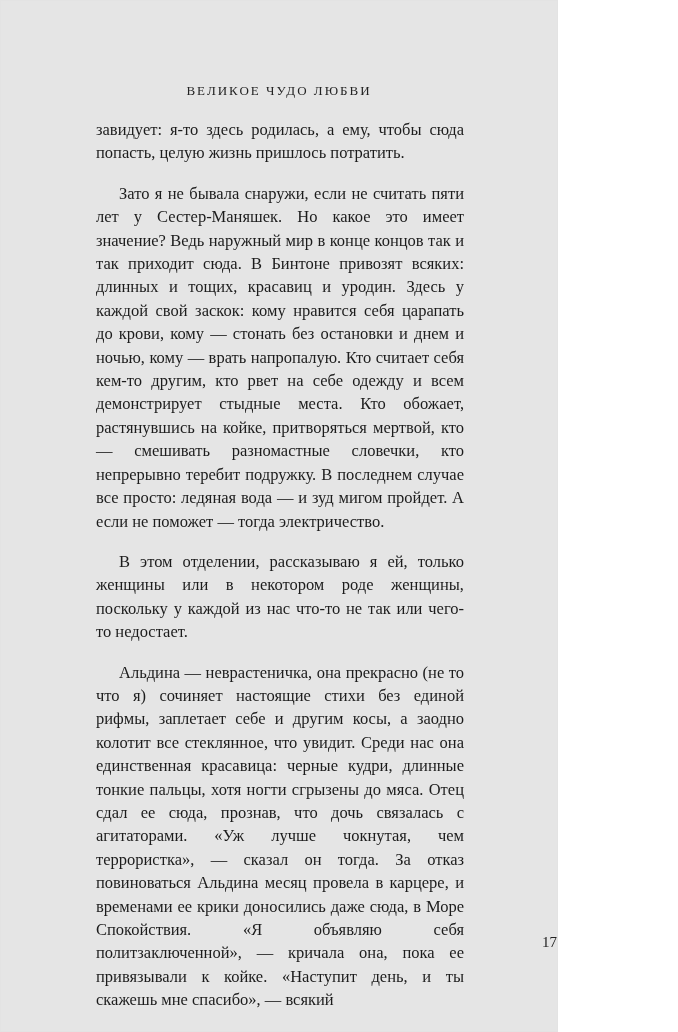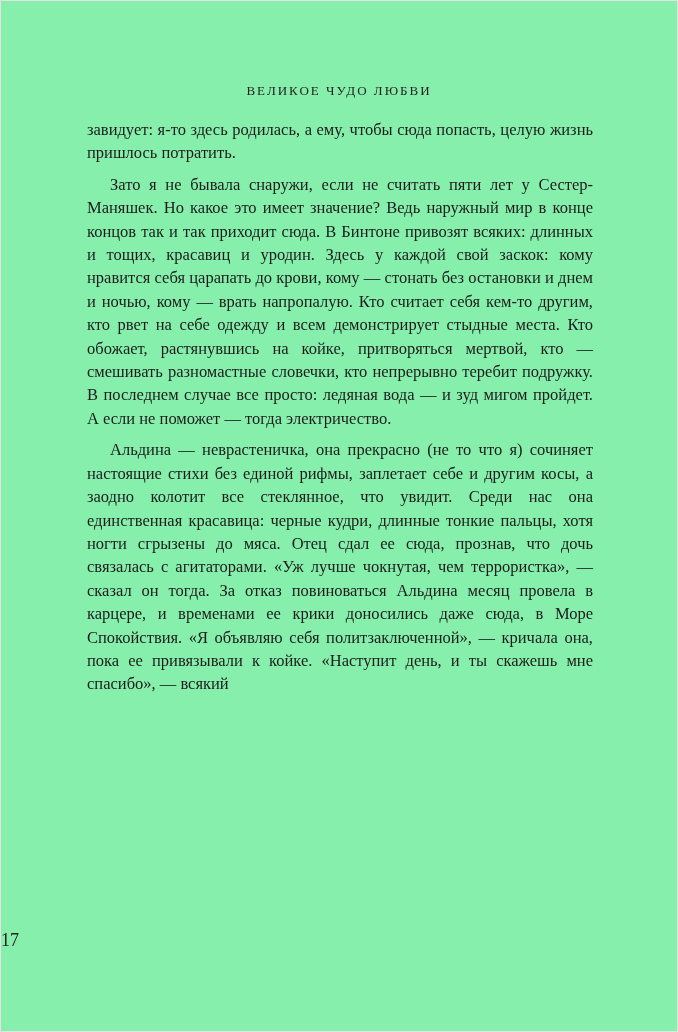--- a/index.html
+++ b/index.html
@@ -9,10 +9,10 @@
   }
   .page {
     position: relative;
-    width: 678px;
+    width: 558px;
     height: 1032px;
     box-sizing: border-box;
-    background: #86efac;
+    background: #e5e5e5;
     border: 1px solid #e3e3e3;
     font-family: "Liberation Serif", "DejaVu Serif", serif;
     color: #1c1c1c;

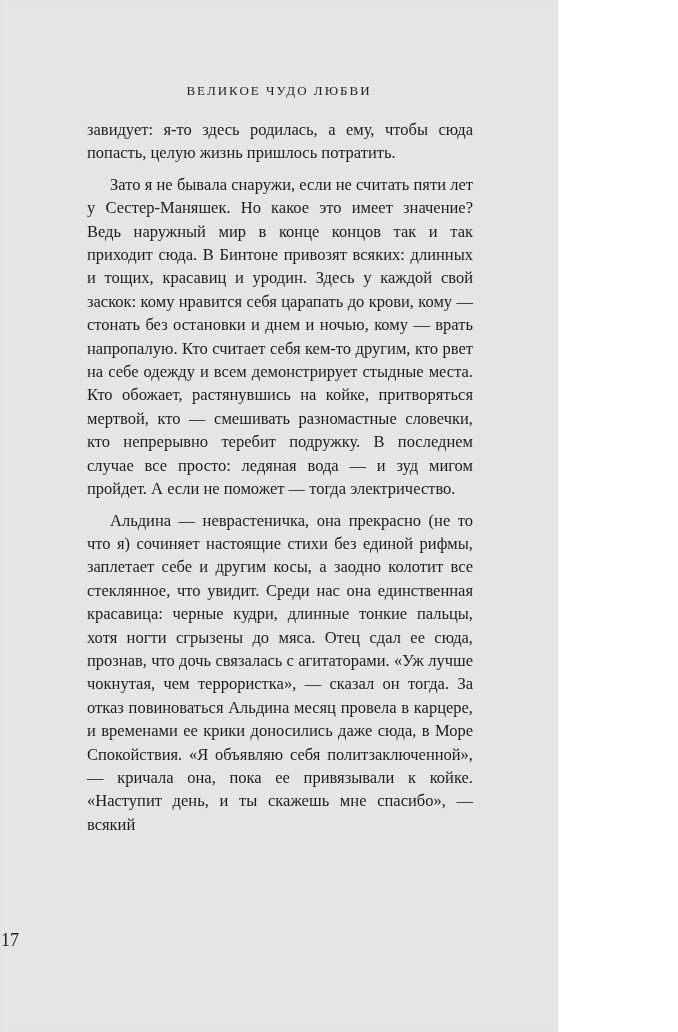--- a/index.html
+++ b/index.html
@@ -36,7 +36,7 @@
     color: #1c1c1c;
   }
   .page-body p {
-    margin: 8px;
+    margin: 17px;
     text-indent: 23px;
   }
   .page-body p.no-indent {

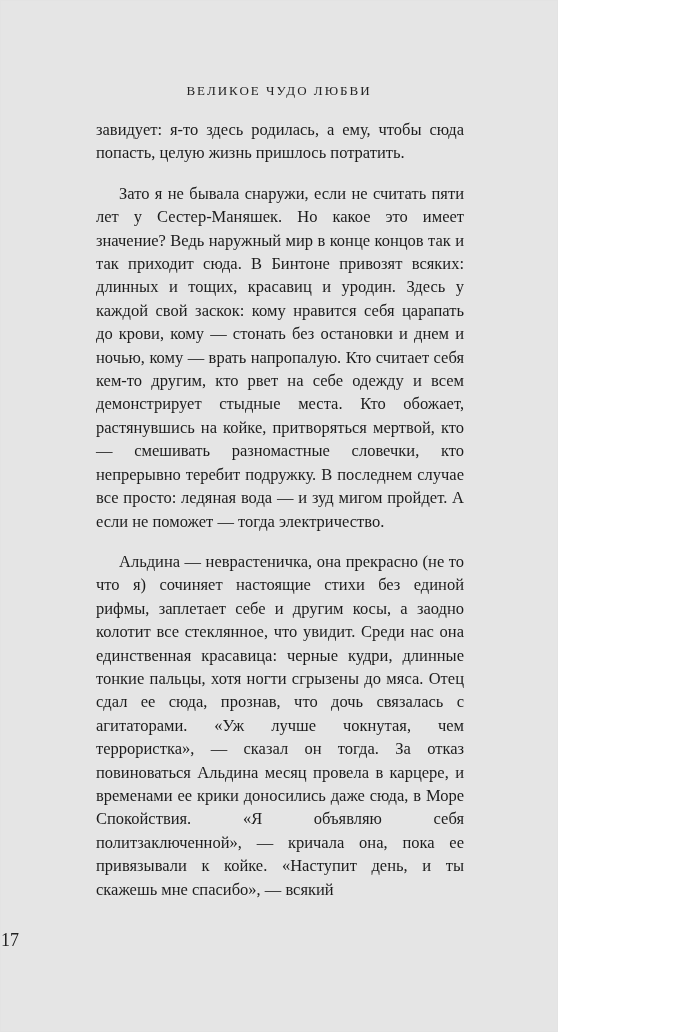--- a/index.html
+++ b/index.html
@@ -62,6 +62,7 @@
   <div class="page-body">
     <p class="no-indent">завидует: я-то здесь родилась, а ему, чтобы сюда попасть, целую жизнь пришлось потратить.</p>
     <p>Зато я не бывала снаружи, если не считать пяти лет у Сестер-Маняшек. Но какое это имеет значение? Ведь наружный мир в конце концов так и так приходит сюда. В Бинтоне привозят всяких: длинных и тощих, красавиц и уродин. Здесь у каждой свой заскок: кому нравится себя царапать до крови, кому — стонать без остановки и днем и ночью, кому — врать напропалую. Кто считает себя кем-то другим, кто рвет на себе одежду и всем демонстрирует стыдные места. Кто обожает, растянувшись на койке, притворяться мертвой, кто — смешивать разномастные словечки, кто непрерывно теребит подружку. В последнем случае все просто: ледяная вода — и зуд мигом пройдет. А если не поможет — тогда электричество.</p>
+    <p>В этом отделении, рассказываю я ей, только женщины или в некотором роде женщины, поскольку у каждой из нас что-то не так или чего-то недостает.</p>
     <p>Альдина — неврастеничка, она прекрасно (не то что я) сочиняет настоящие стихи без единой рифмы, заплетает себе и другим косы, а заодно колотит все стеклянное, что увидит. Среди нас она единственная красавица: черные кудри, длинные тонкие пальцы, хотя ногти сгрызены до мяса. Отец сдал ее сюда, прознав, что дочь связалась с агитаторами. «Уж лучше чокнутая, чем террористка», — сказал он тогда. За отказ повиноваться Альдина месяц провела в карцере, и временами ее крики доносились даже сюда, в Море Спокойствия. «Я объявляю себя политзаключенной», — кричала она, пока ее привязывали к койке. «Наступит день, и ты скажешь мне спасибо», — всякий</p>
   </div>
 

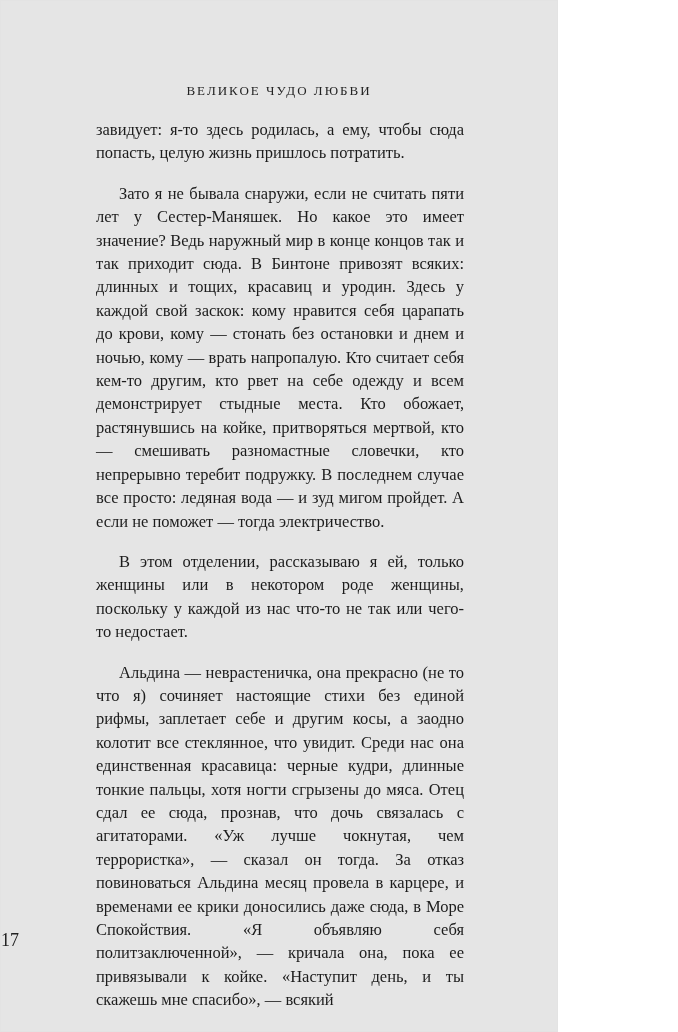--- a/index.html
+++ b/index.html
@@ -47,8 +47,8 @@
     left: 0;
     right: 0;
     bottom: 80px;
-    text-align: left;
-    font-size: 18px;
+    text-align: right;
+    font-size: 15px;
     color: #222222;
   }
 </style>

